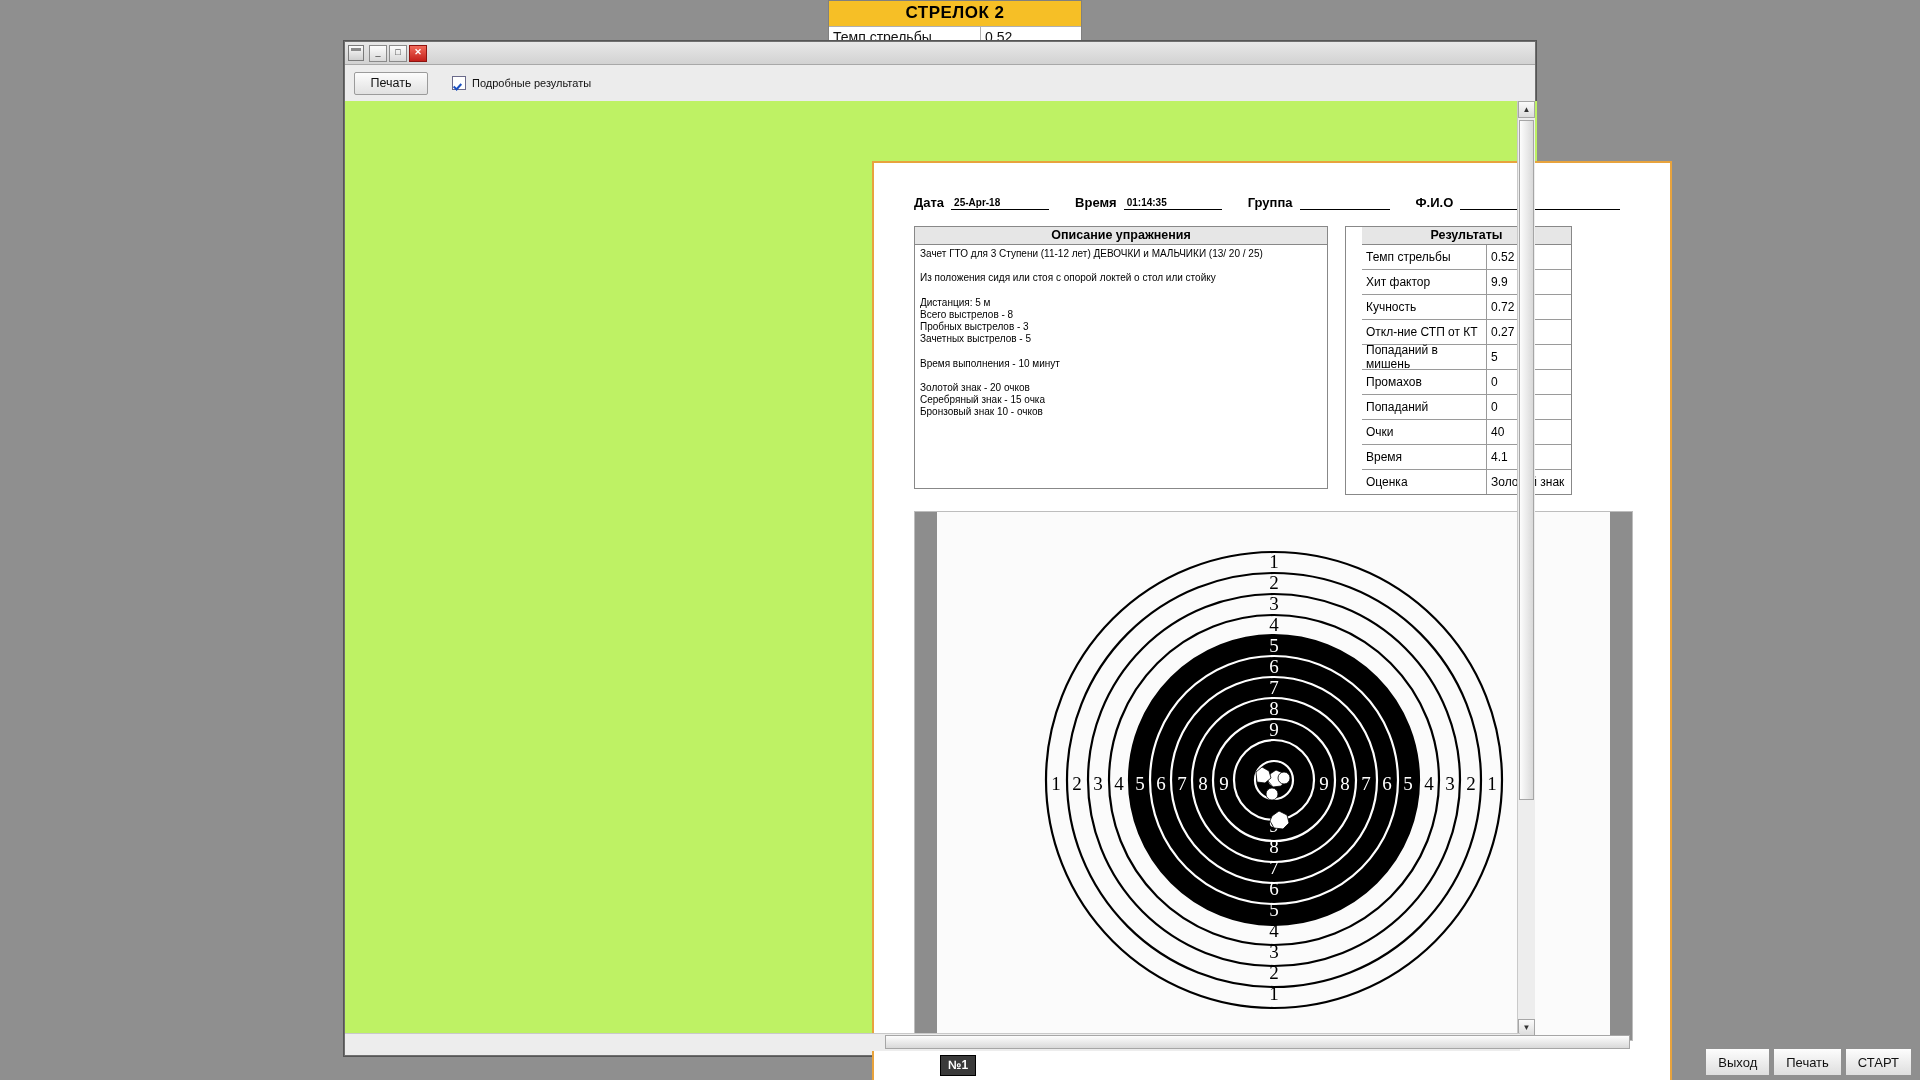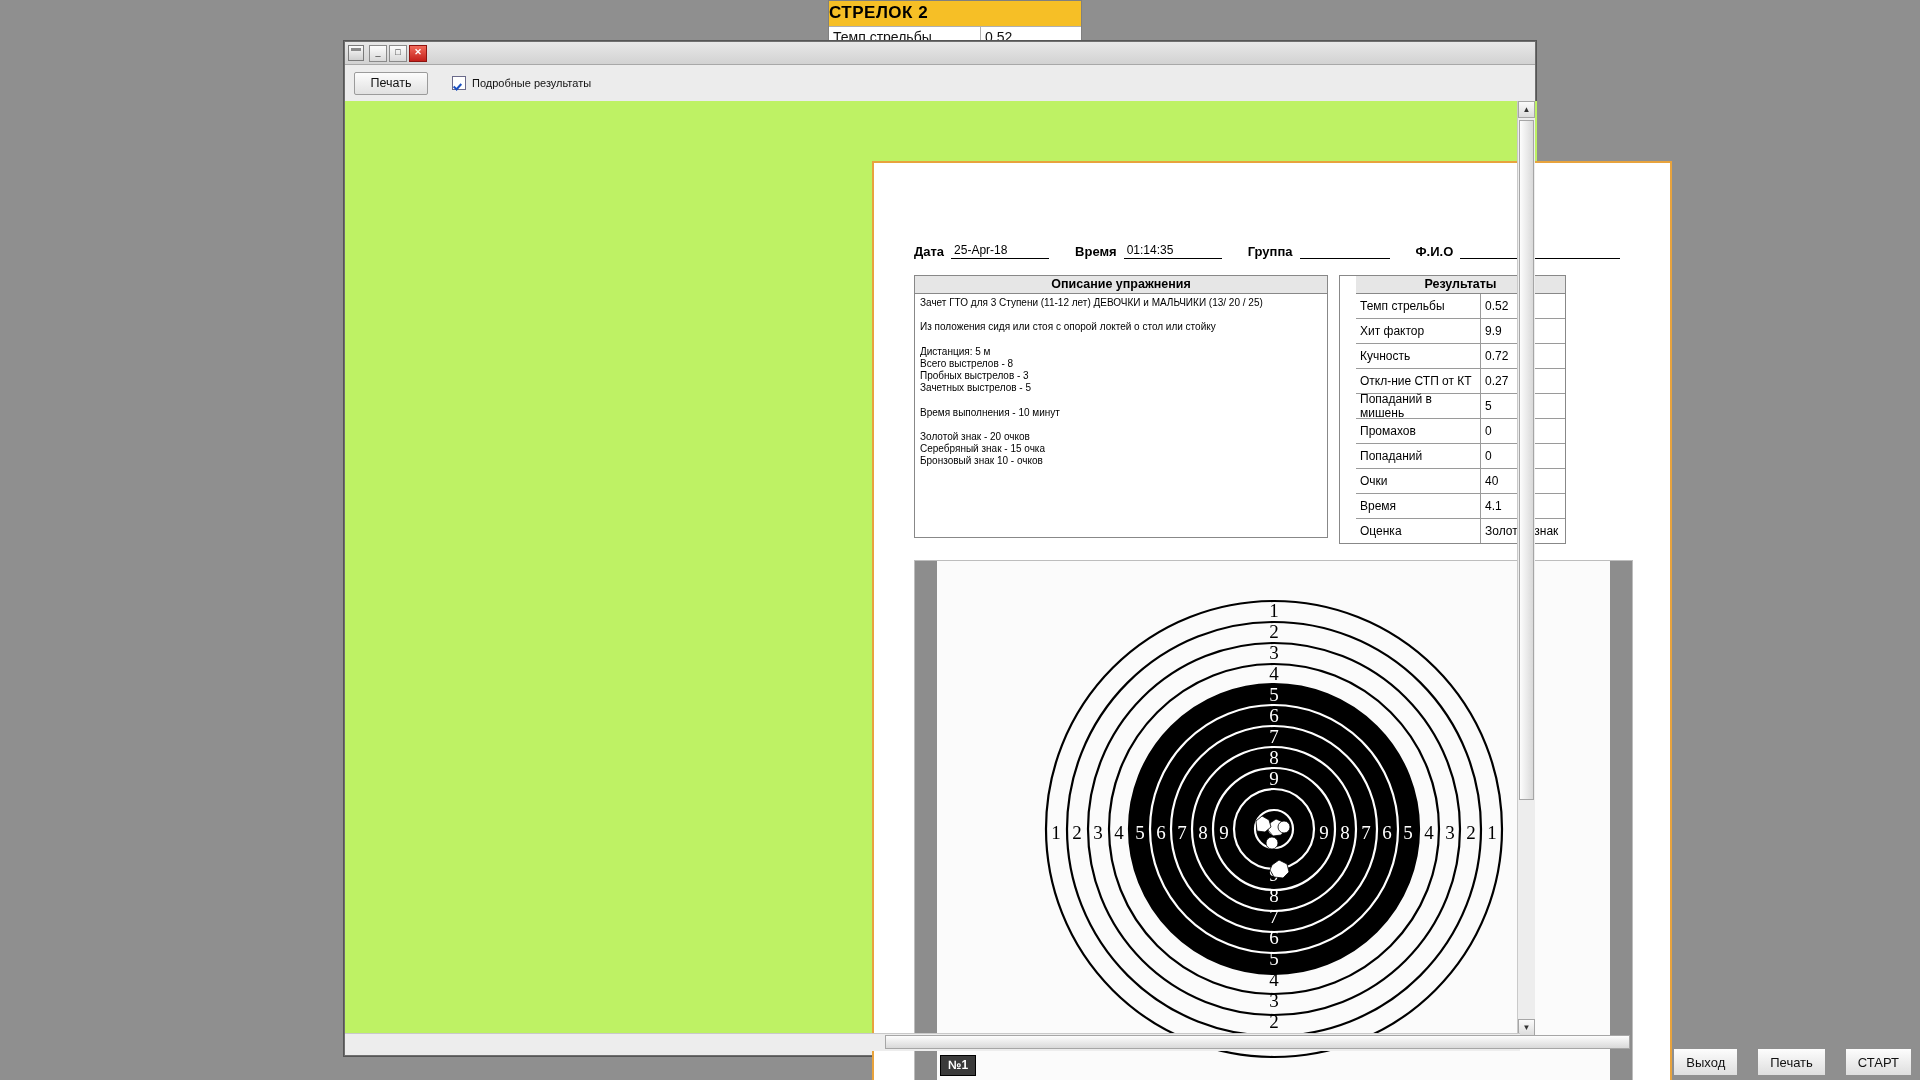--- a/index.html
+++ b/index.html
@@ -26,7 +26,7 @@
   }
   .shooter-title {
     background: #f6bf26;
-    text-align: left;
+    text-align: center;
     font-weight: bold;
     font-size: 17px;
     color: #000;

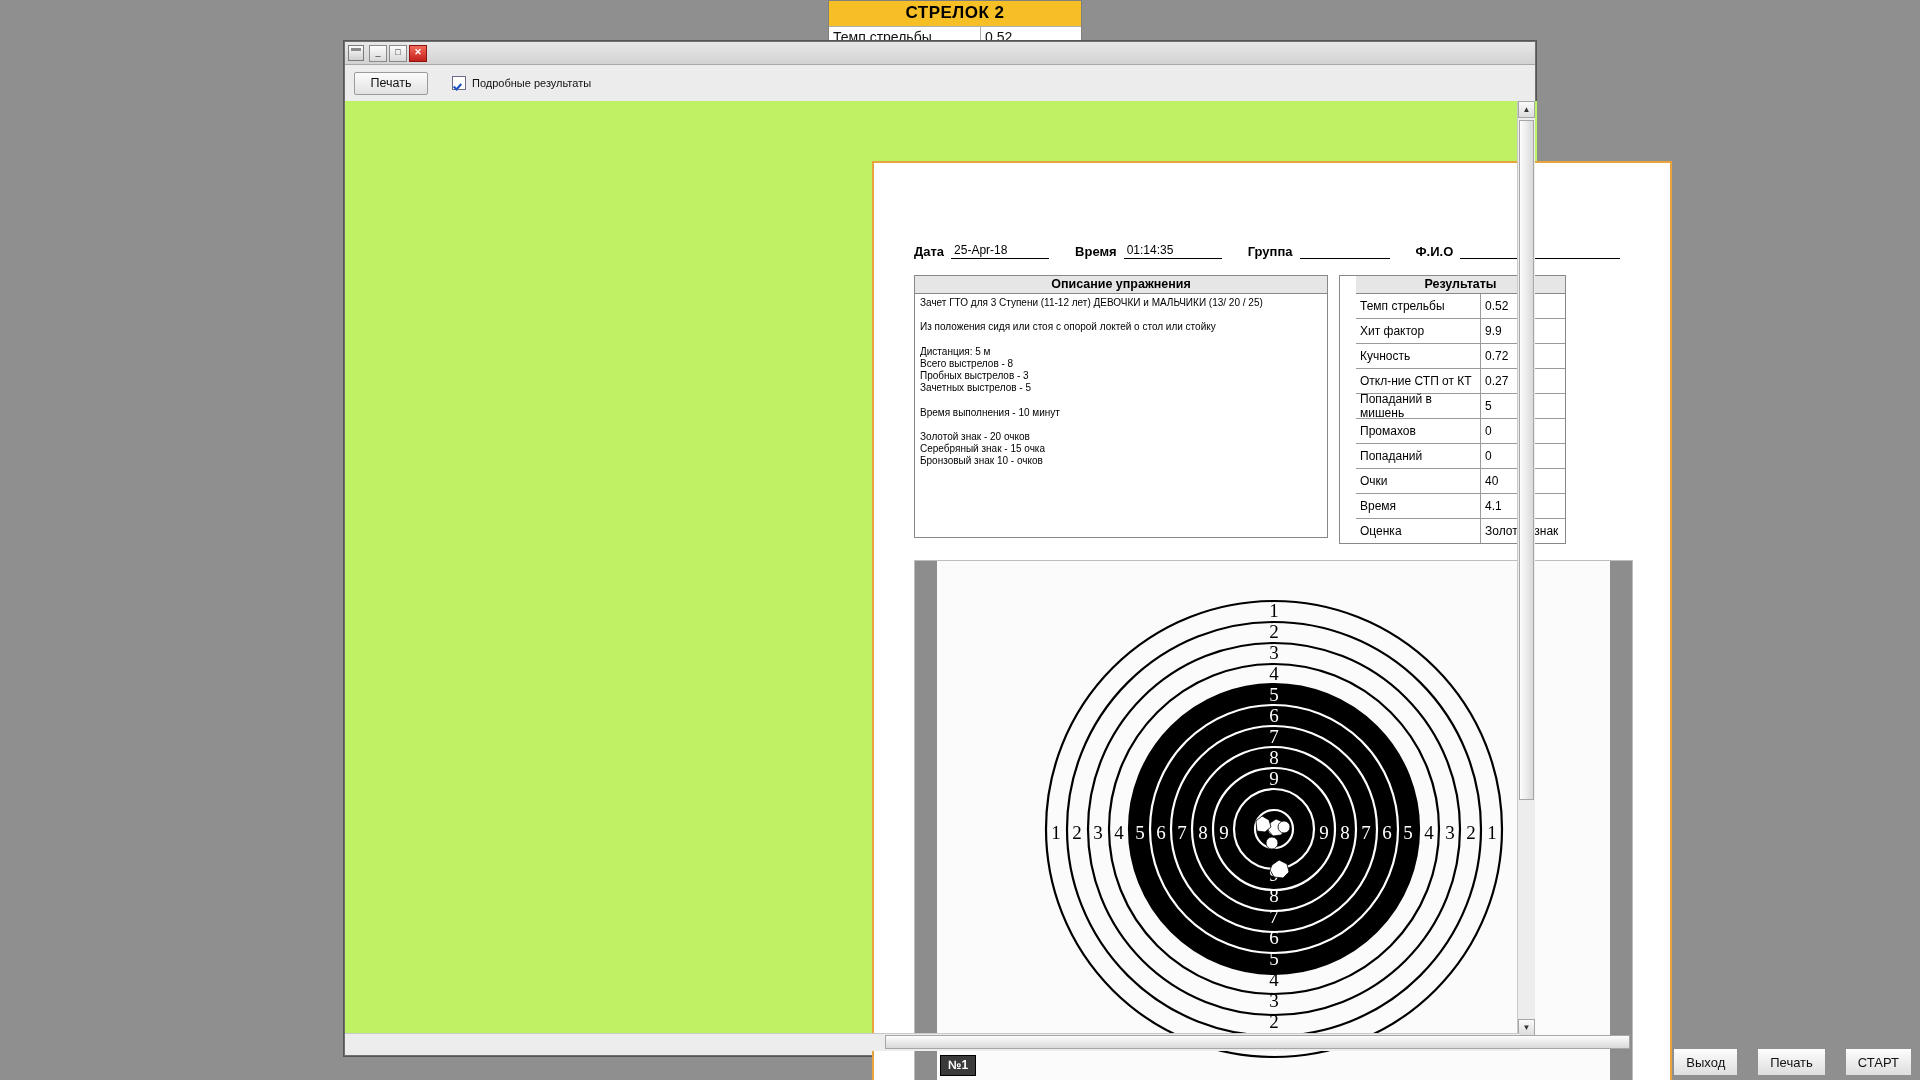--- a/index.html
+++ b/index.html
@@ -182,10 +182,9 @@
   .hdr-val {
     border-bottom: 1px solid #000;
     min-width: 92px;
-    font-size: 12px;
+    font-size: 10px;
     padding: 0 3px 1px 3px;
-    font-weight: normal;
-    margin-top: 48px;
+    font-weight: bold;
   }
   .hdr-gap { width: 26px; }
   .hdr-blank {

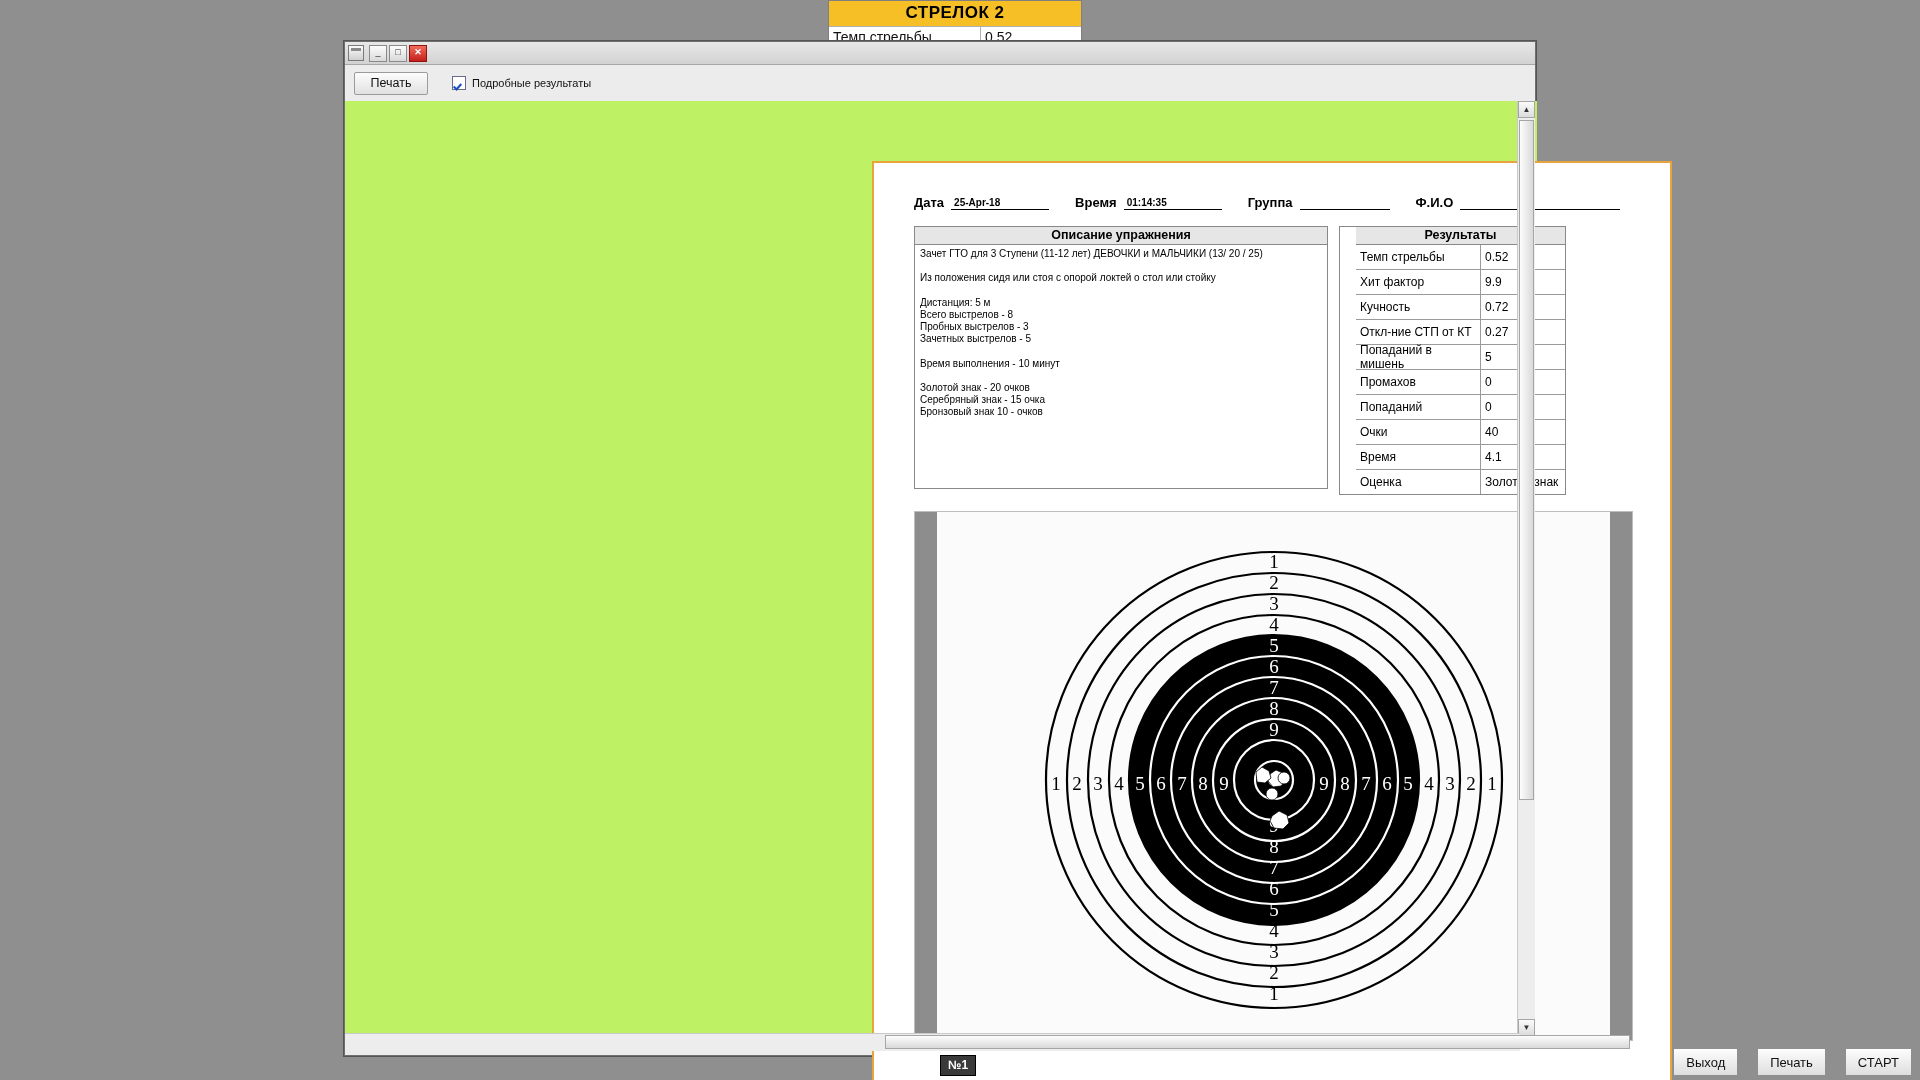--- a/index.html
+++ b/index.html
@@ -195,7 +195,7 @@
   .hdr-blank.wide { min-width: 160px; }
 
   
-  .tables-row { display: flex; gap: 11px; align-items: flex-start; }
+  .tables-row { display: flex; gap: 17px; align-items: flex-start; }
 
   .desc-box {
     width: 414px;

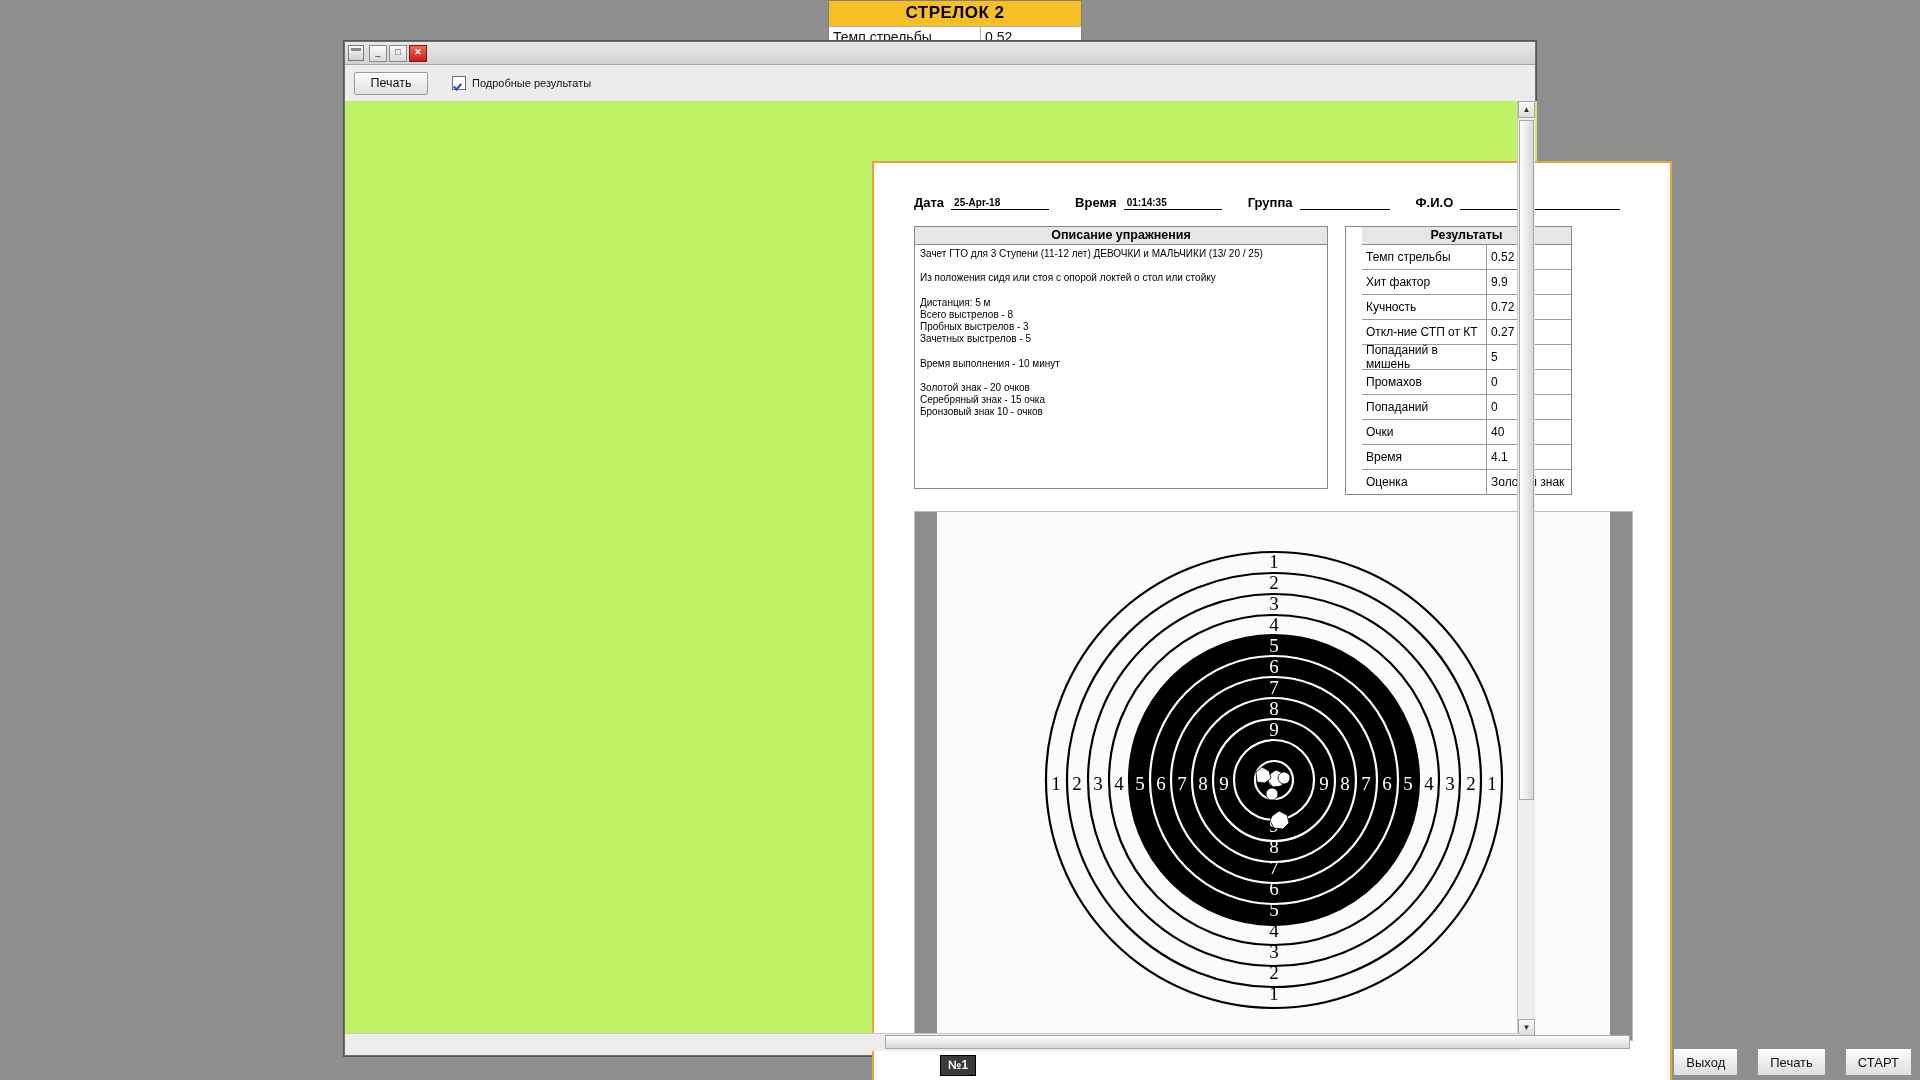--- a/index.html
+++ b/index.html
@@ -323,7 +323,7 @@
     position: absolute;
     right: 8px; bottom: 4px;
     display: flex;
-    gap: 19px;
+    gap: 3px;
   }
   .bbtn {
     height: 28px;

